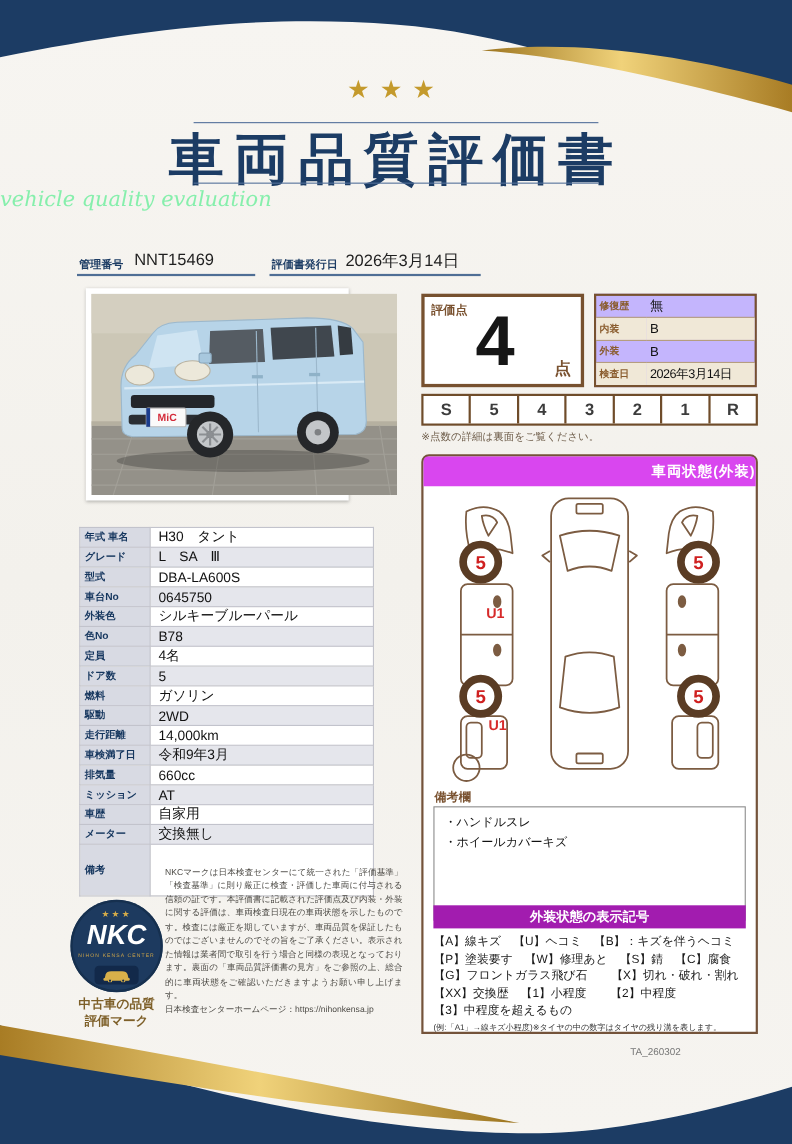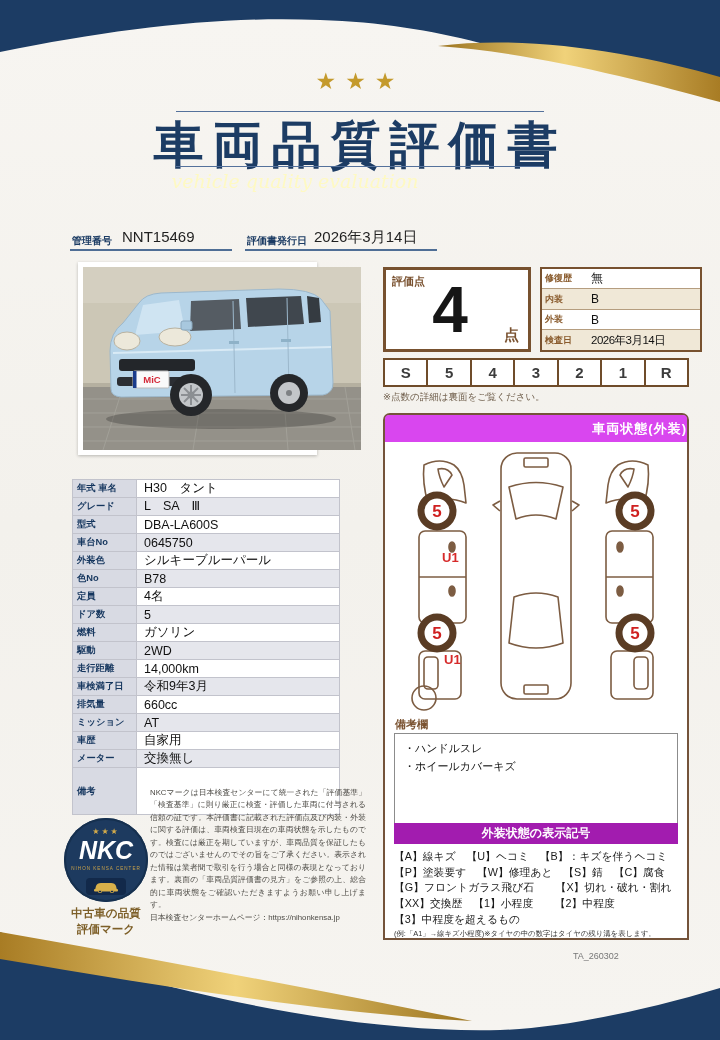--- a/index.html
+++ b/index.html
@@ -14,8 +14,8 @@
   .hline{left:176px;width:368px;height:1px;background:#54719b;}
   .title{left:0;top:112px;width:720px;text-align:center;font-family:"DejaVu Serif","Liberation Serif",serif;
          font-weight:bold;font-size:50px;color:#1c3c64;letter-spacing:9px;}
-  .subtitle{left:0;top:170px;width:590px;text-align:center;font-family:"DejaVu Serif",serif;
-            font-style:italic;font-size:19px;color:#fef9c3;}
+  .subtitle{left:0;top:170px;width:590px;font-family:"DejaVu Serif",serif;
+            font-style:italic;font-size:19px;color:#86efac;}
 
   
   .meta-label{font-size:10px;font-weight:bold;color:#1c3c64;}

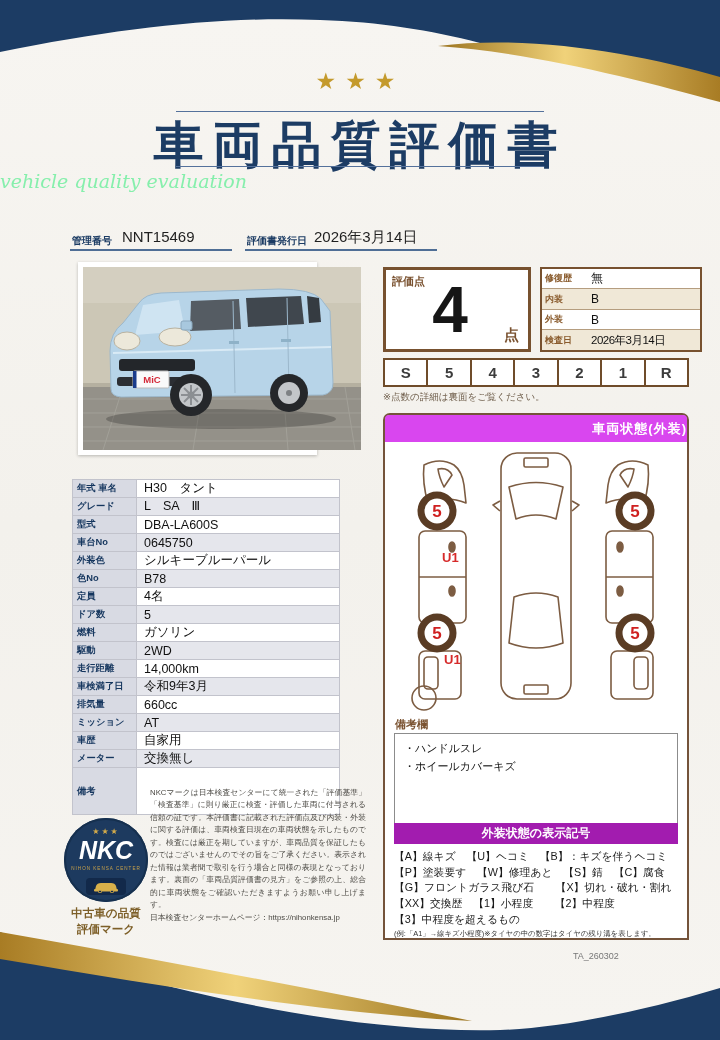--- a/index.html
+++ b/index.html
@@ -33,7 +33,7 @@
   .score-unit{position:absolute;right:9px;bottom:4px;font-size:15px;font-weight:bold;color:#7a5230;}
 
   
-  .sumbox{left:540px;top:267px;width:162px;height:85px;background:#ffffff;border:2px solid #77512f;box-sizing:border-box;}
+  .sumbox{left:540px;top:267px;width:148px;height:85px;background:#c4b5fd;border:2px solid #77512f;box-sizing:border-box;}
   table.sum{border-collapse:collapse;width:100%;height:100%;table-layout:fixed;}
   table.sum td{border-top:1px solid #b59d7f;font-size:12px;color:#111;padding:0 3px;height:19px;}
   table.sum tr:first-child td{border-top:none;}

